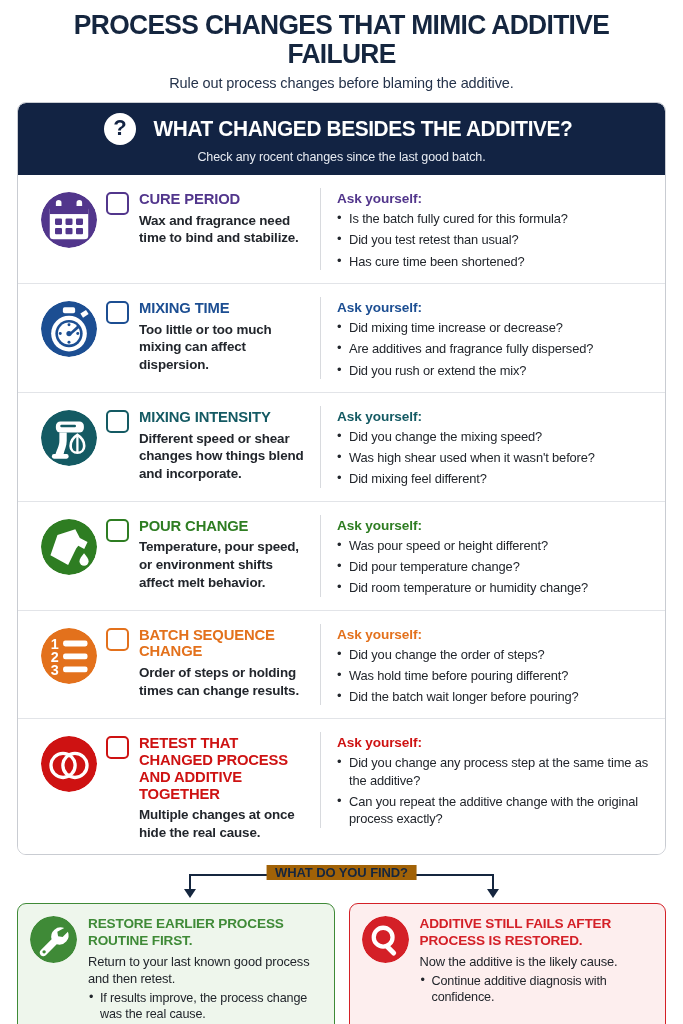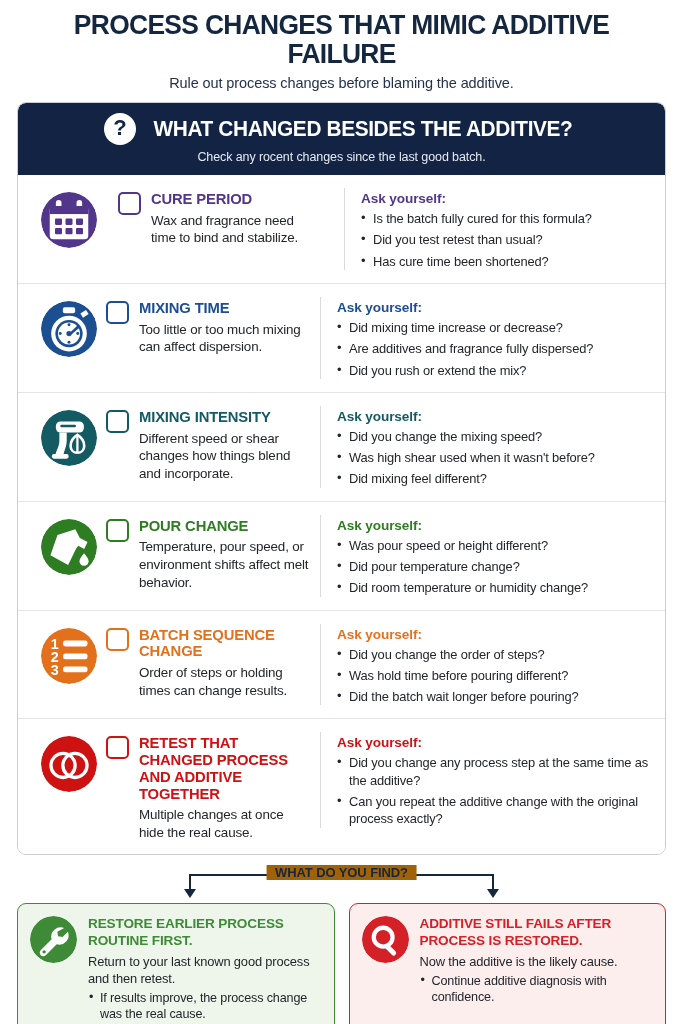--- a/index.html
+++ b/index.html
@@ -69,7 +69,7 @@
     background: #fff;
     min-height: 107px;
   }
-  .row:first-of-type { border-top: none; gap: 12px; }
+  .row:first-of-type { border-top: none; }
 
   .icon-cell { width: 74px; flex: none; display: flex; justify-content: center; padding-top: 4px; }
   .circ { width: 56px; height: 56px; border-radius: 50%; display: block; }

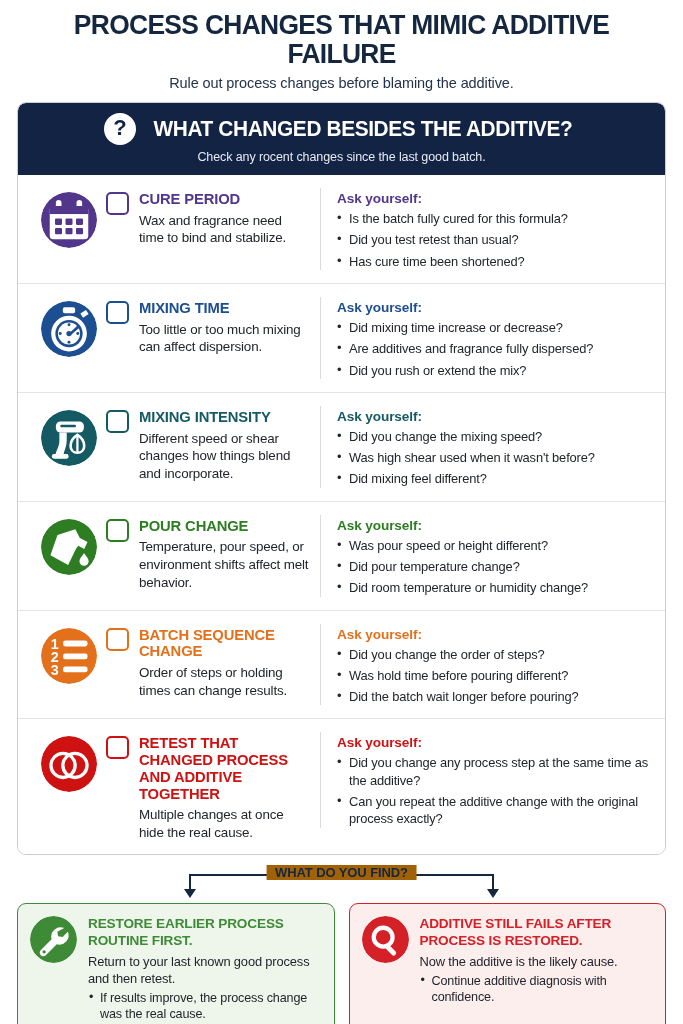--- a/index.html
+++ b/index.html
@@ -88,6 +88,7 @@
   .r-desc {
     font-size: 13.4px; color: #22262c; line-height: 1.31; margin-top: 4px;
     letter-spacing: -0.15px;
+    font-weight: bold;
   }
 
   .right-cell { flex: 1; border-left: 1px solid #d8dade; padding-left: 16px; padding-top: 3px; }

